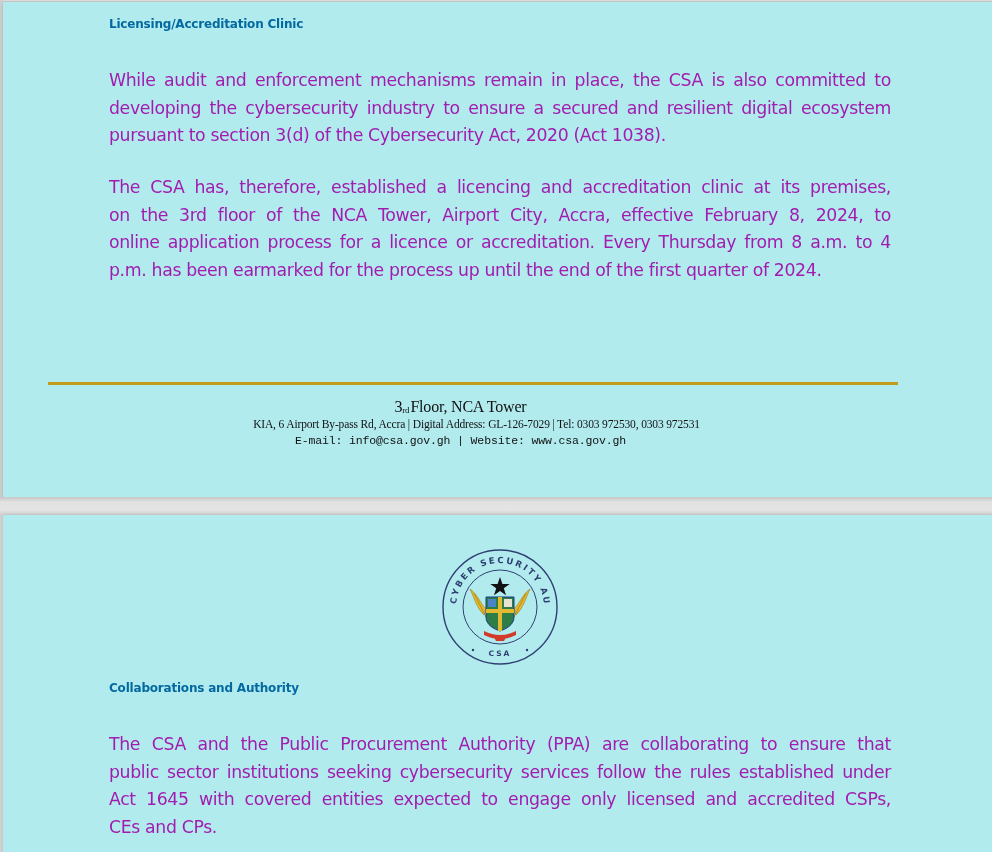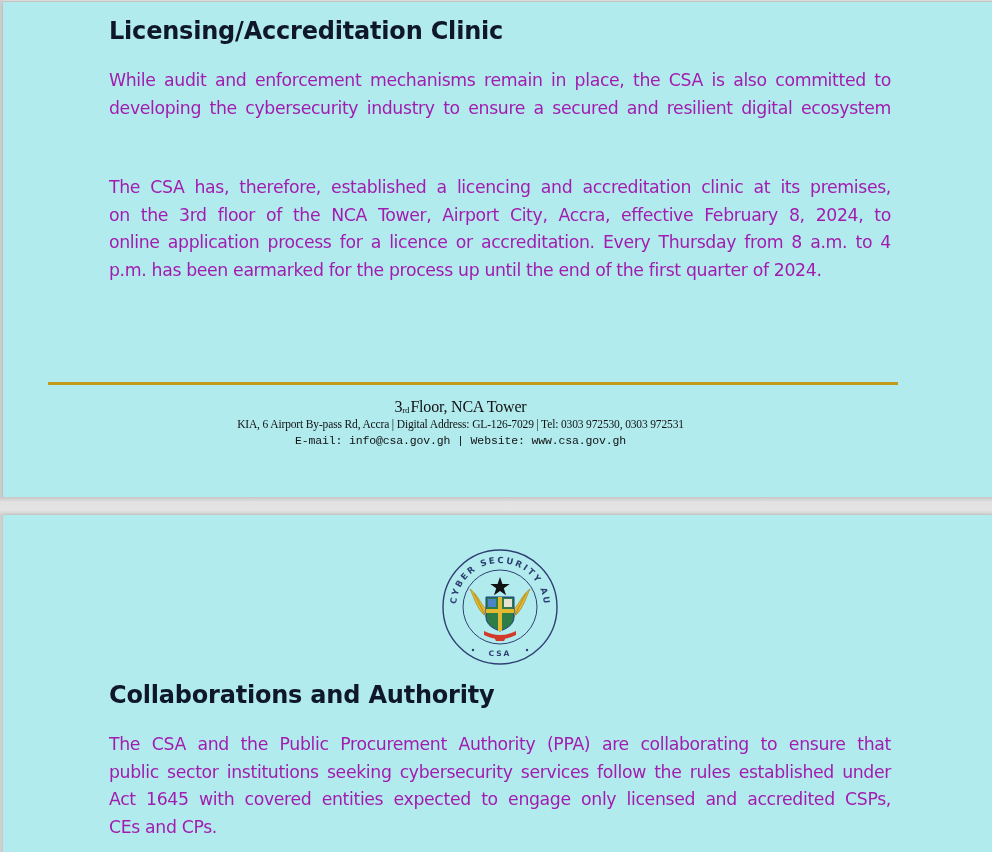--- a/index.html
+++ b/index.html
@@ -54,8 +54,8 @@
       left: 106px;
       font-family: "DejaVu Sans", sans-serif;
       font-weight: bold;
-      font-size: 24px;
-      color: #0f172a;
+      font-size: 12px;
+      color: #0369a1;
       margin: 0;
       letter-spacing: -0.2px;
       white-space: nowrap;

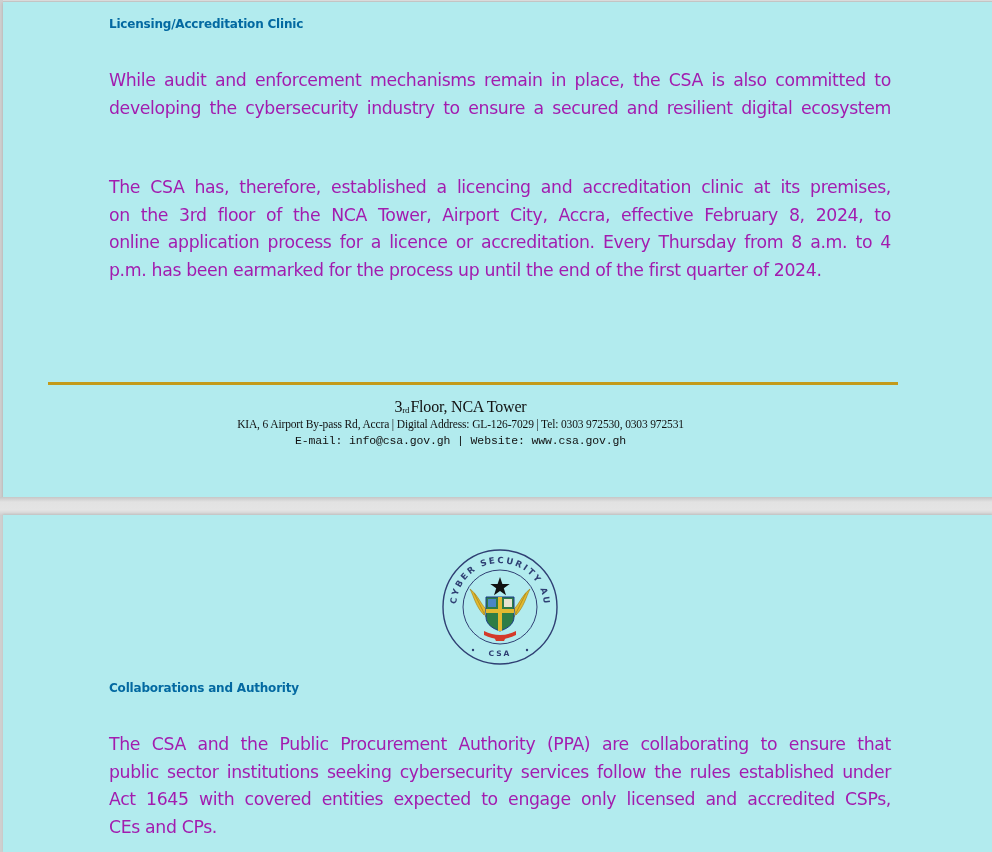--- a/index.html
+++ b/index.html
@@ -139,6 +139,7 @@
     <p class="para" style="top:65px;">
       <span class="ln">While audit and enforcement mechanisms remain in place, the CSA is also committed to</span>
       <span class="ln">developing the cybersecurity industry to ensure a secured and resilient digital ecosystem</span>
+      <span class="ln last">pursuant to section 3(d) of the Cybersecurity Act, 2020 (Act 1038).</span>
     </p>
 
     <p class="para" style="top:172px;">

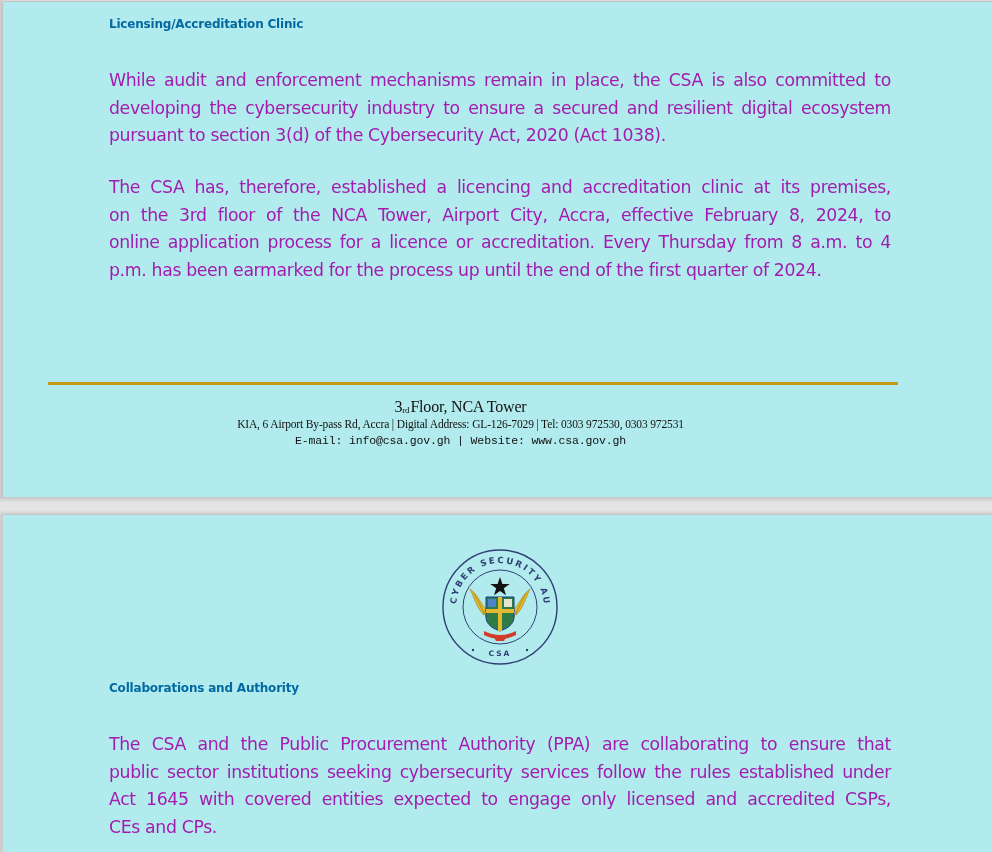--- a/index.html
+++ b/index.html
@@ -112,6 +112,7 @@
       top: 416px;
       font-size: 11.5px;
       letter-spacing: -0.15px;
+      padding-left: 16px;
     }
     .footer-line3 {
       top: 432px;

